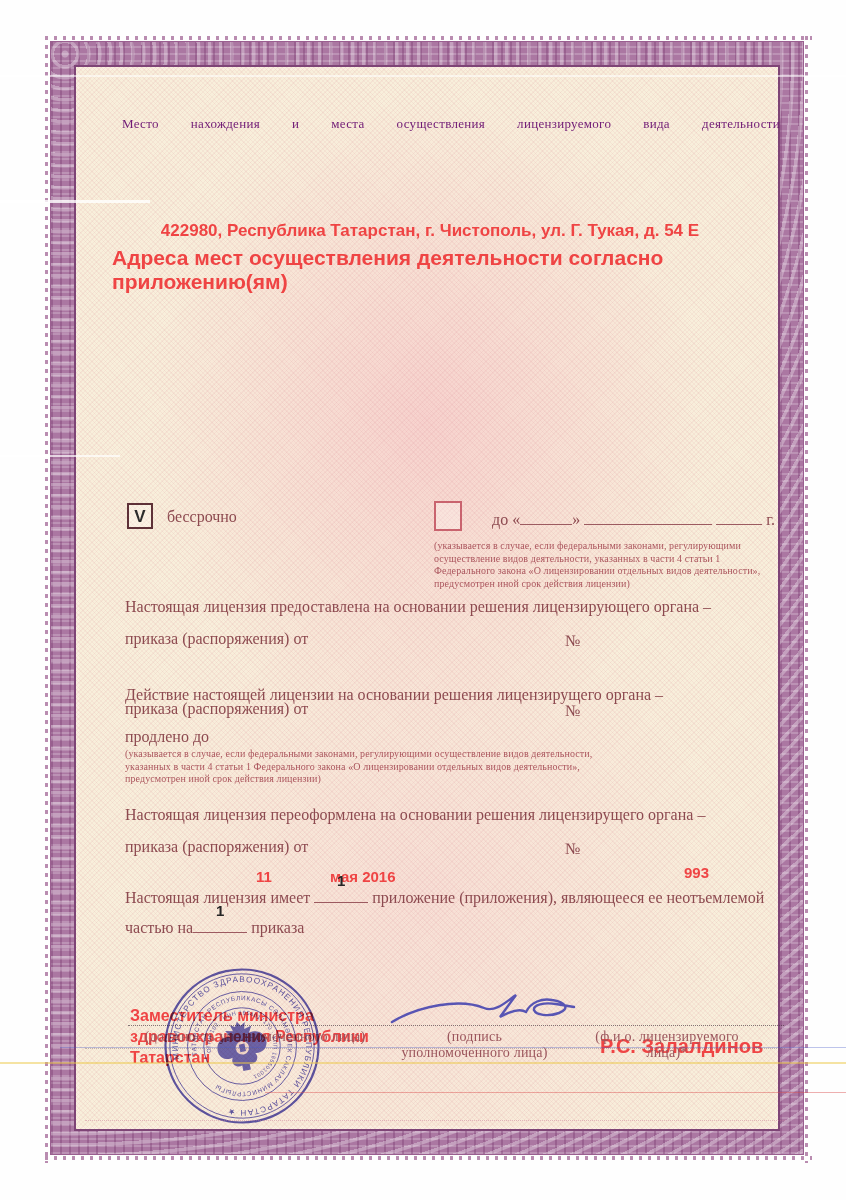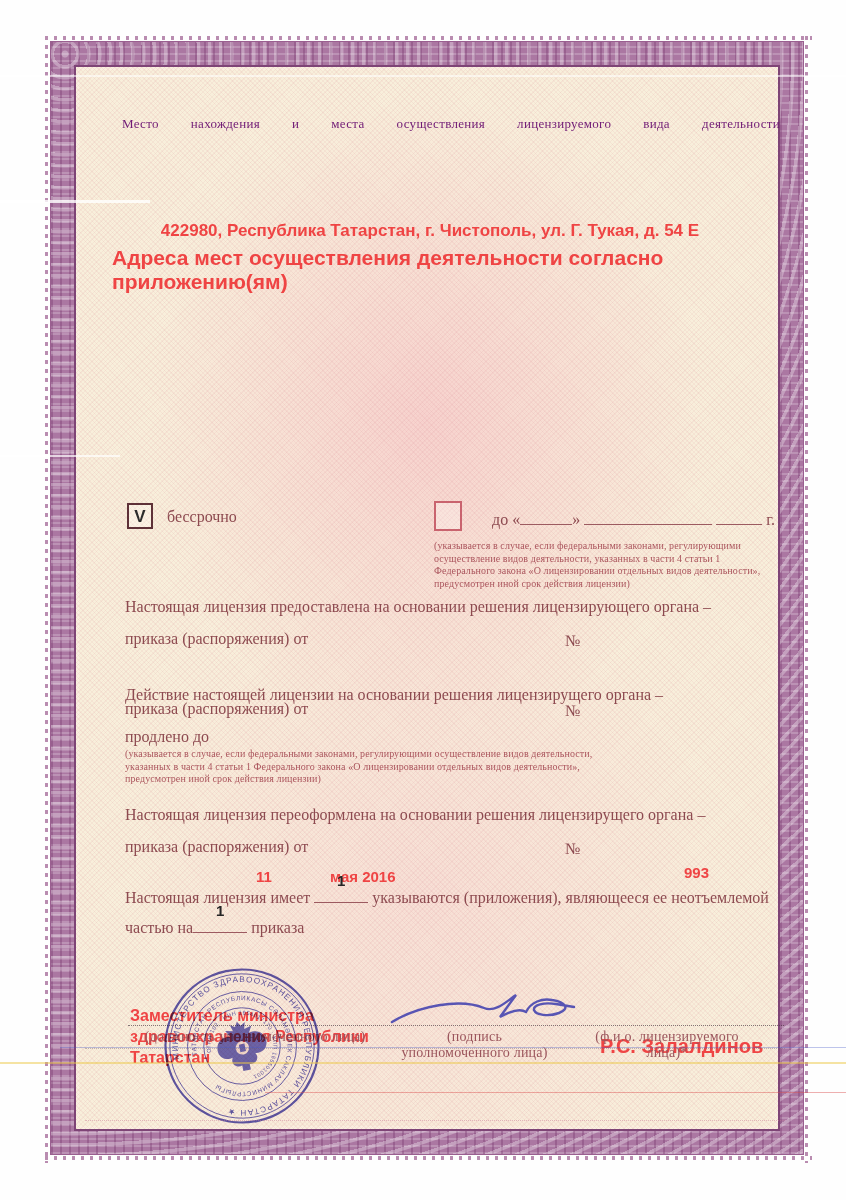--- a/index.html
+++ b/index.html
@@ -107,7 +107,7 @@
     <div class="t" style="left:125px;top:888px;white-space:nowrap;">
       <span>Настоящая лицензия имеет</span>
       <span class="blank" style="width:54px;"><span class="raised">1</span></span>
-      <span>указываются (приложения), являющееся ее неотъемлемой</span>
+      <span>приложение (приложения), являющееся ее неотъемлемой</span>
     </div>
     <div class="t" style="left:125px;top:918px;white-space:nowrap;">
       <span>частью на</span><span class="blank" style="width:54px;"><span class="raised">1</span></span>

